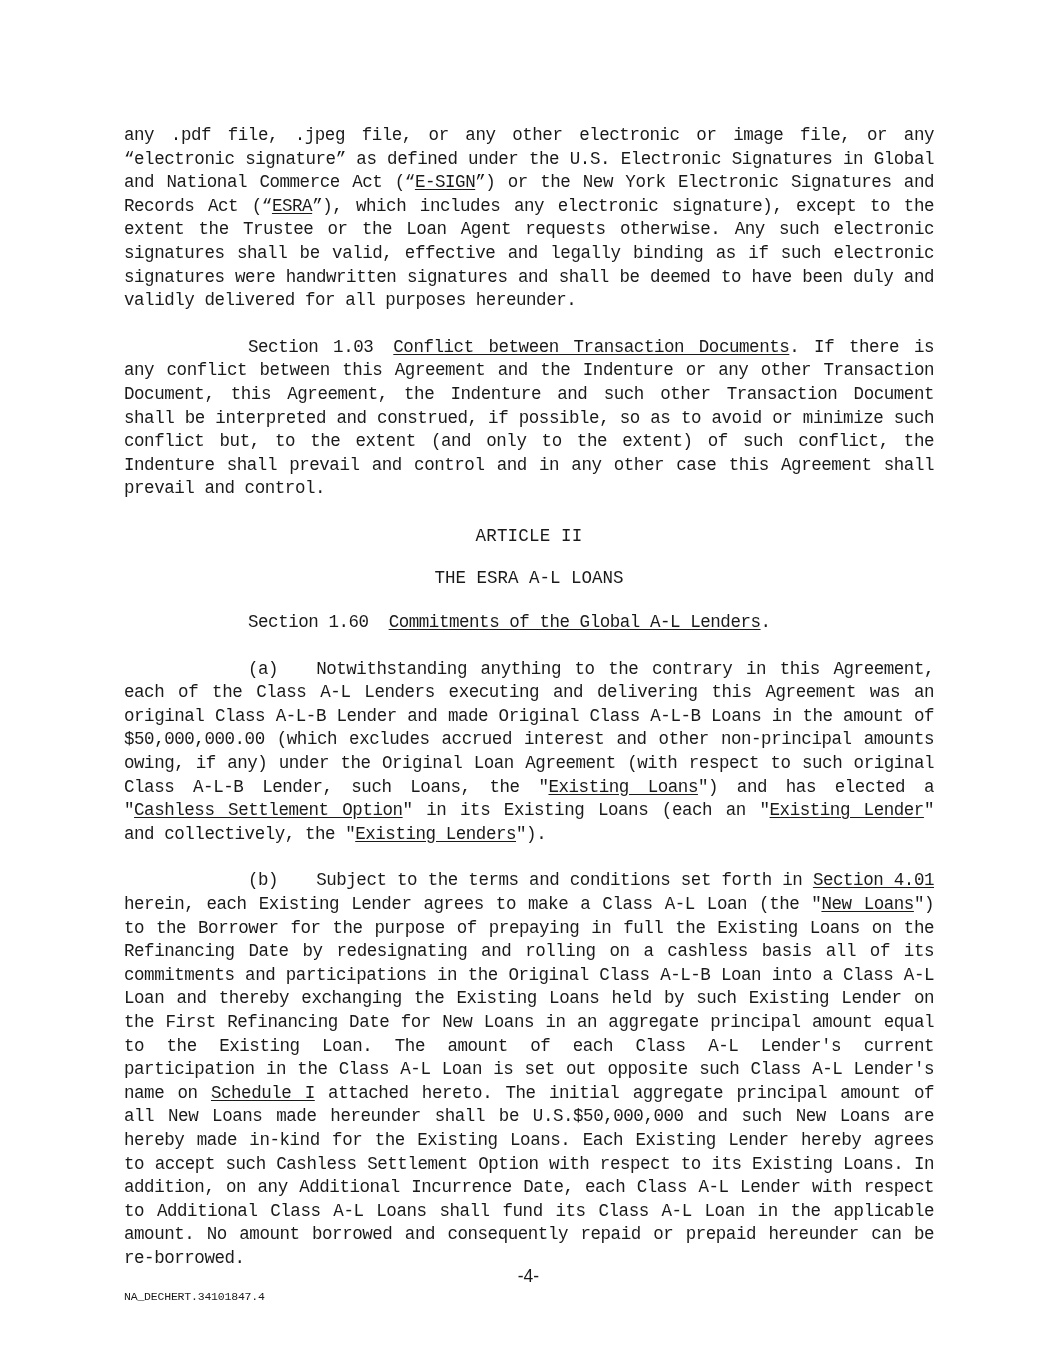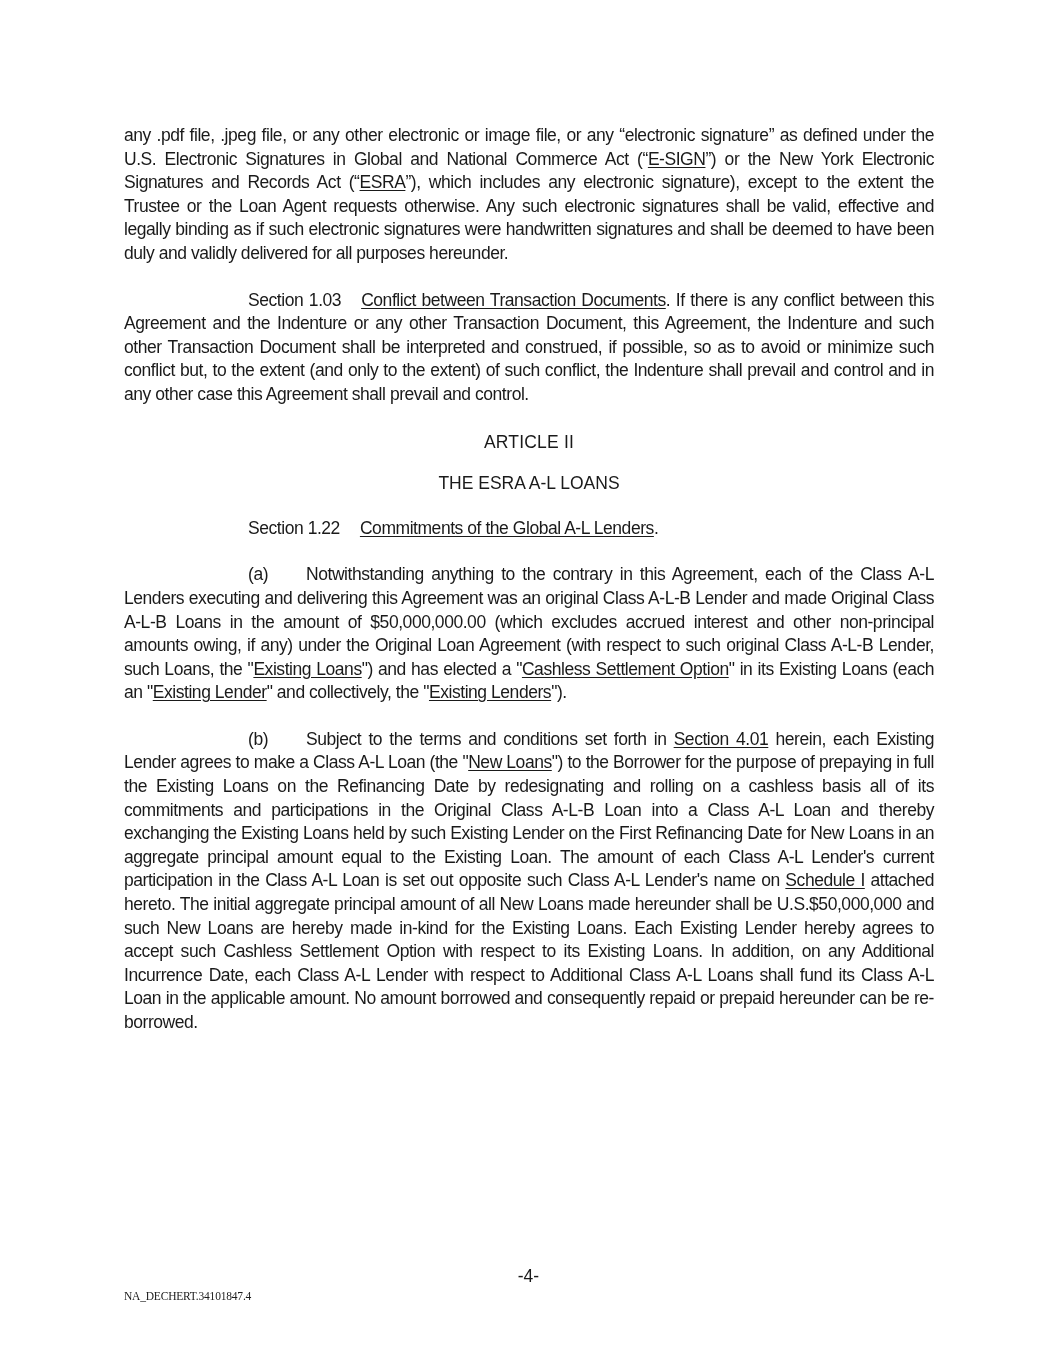--- a/index.html
+++ b/index.html
@@ -6,7 +6,7 @@
     body { width: 1057px; height: 1365px; position: relative; overflow: hidden; }
     .page {
       position: absolute; left: 124px; top: 124px; width: 810px;
-      font-family: Liberation Sans, sans-serif;
+      font-family: Liberation Mono, monospace;
       font-size: 17.5px; line-height: 23.6px; color: #1a1a1a;
       letter-spacing: -0.45px; word-spacing: 0px;
     }

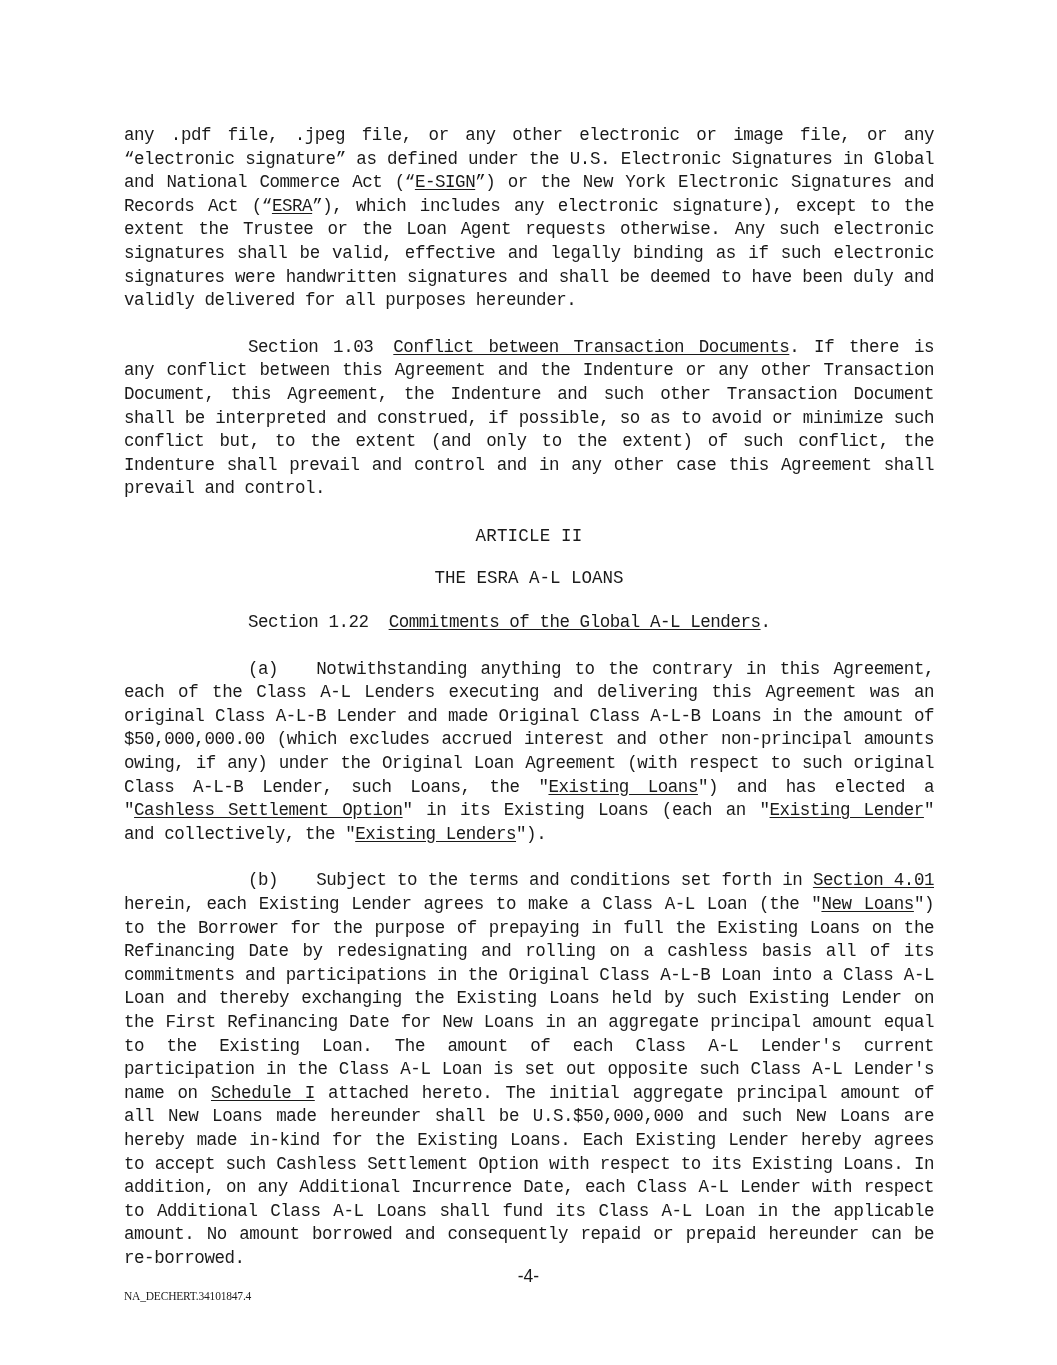--- a/index.html
+++ b/index.html
@@ -43,7 +43,7 @@
   <p class="center article">ARTICLE II</p>
   <p class="center article-title">THE ESRA A-L LOANS</p>
 
-  <p class="section-head"><span>Section 1.22</span><span class="gap"></span><u>Commitments of the Global A-L Lenders</u><span>.</span></p>
+  <p class="section-head"><span>Section 1.60</span><span class="gap"></span><u>Commitments of the Global A-L Lenders</u><span>.</span></p>
 
   <p class="para indent"><span>(a)</span><span class="gap-a"></span><span>Notwithstanding anything to the contrary in this Agreement, each of the Class A-L Lenders executing and delivering this Agreement was an original Class A-L-B Lender and made Original Class A-L-B Loans in the amount of $50,000,000.00 (which excludes accrued interest and other non-principal amounts owing, if any) under the Original Loan Agreement (with respect to such original Class A-L-B Lender, such Loans, the "</span><u>Existing Loans</u><span>") and has elected a "</span><u>Cashless Settlement Option</u><span>" in its Existing Loans (each an "</span><u>Existing Lender</u><span>" and collectively, the "</span><u>Existing Lenders</u><span>").</span></p>
 

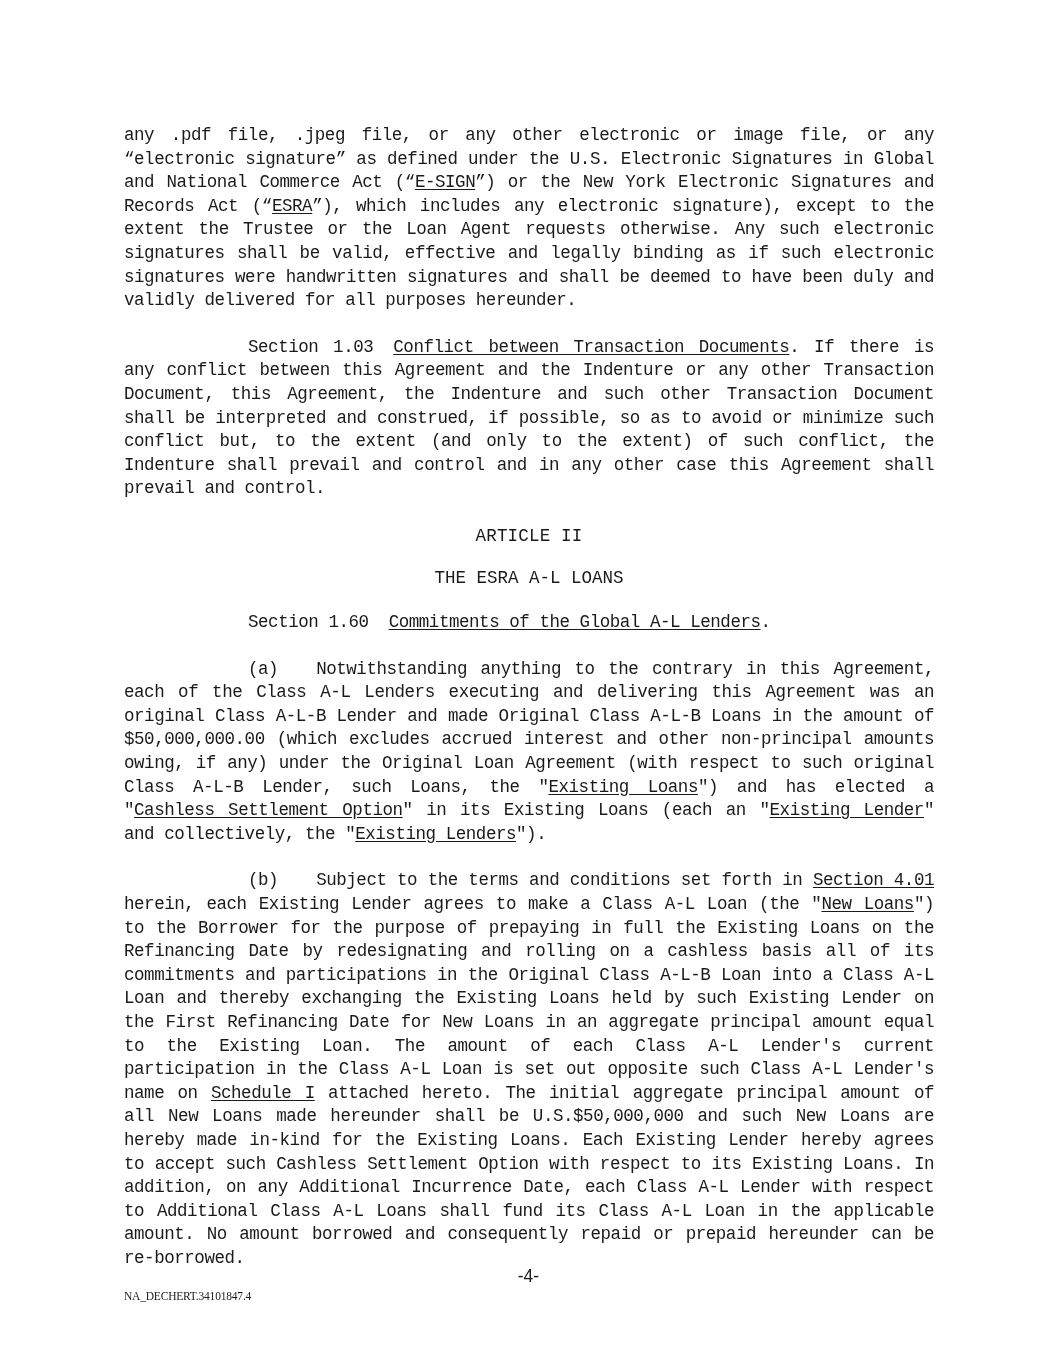--- a/index.html
+++ b/index.html
@@ -27,7 +27,7 @@
     }
     .doc-id {
       position: absolute; left: 124px; top: 1290px;
-      font-family: Liberation Serif, serif; font-size: 11.5px;
+      font-family: Liberation Mono, monospace; font-size: 11.5px;
       color: #1a1a1a; letter-spacing: -0.2px;
     }
   </style>

